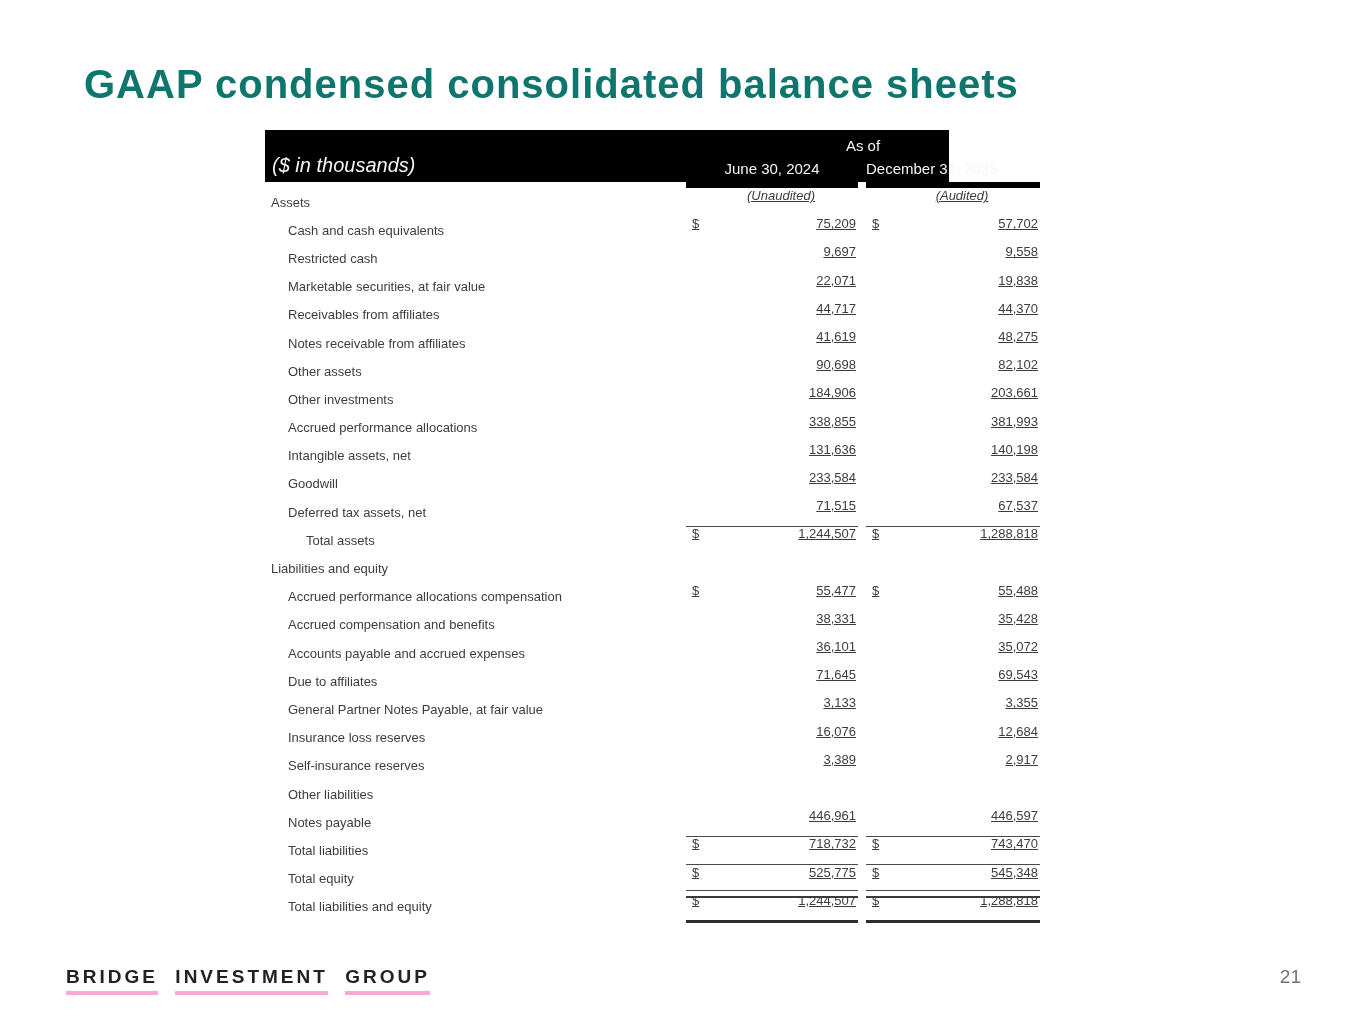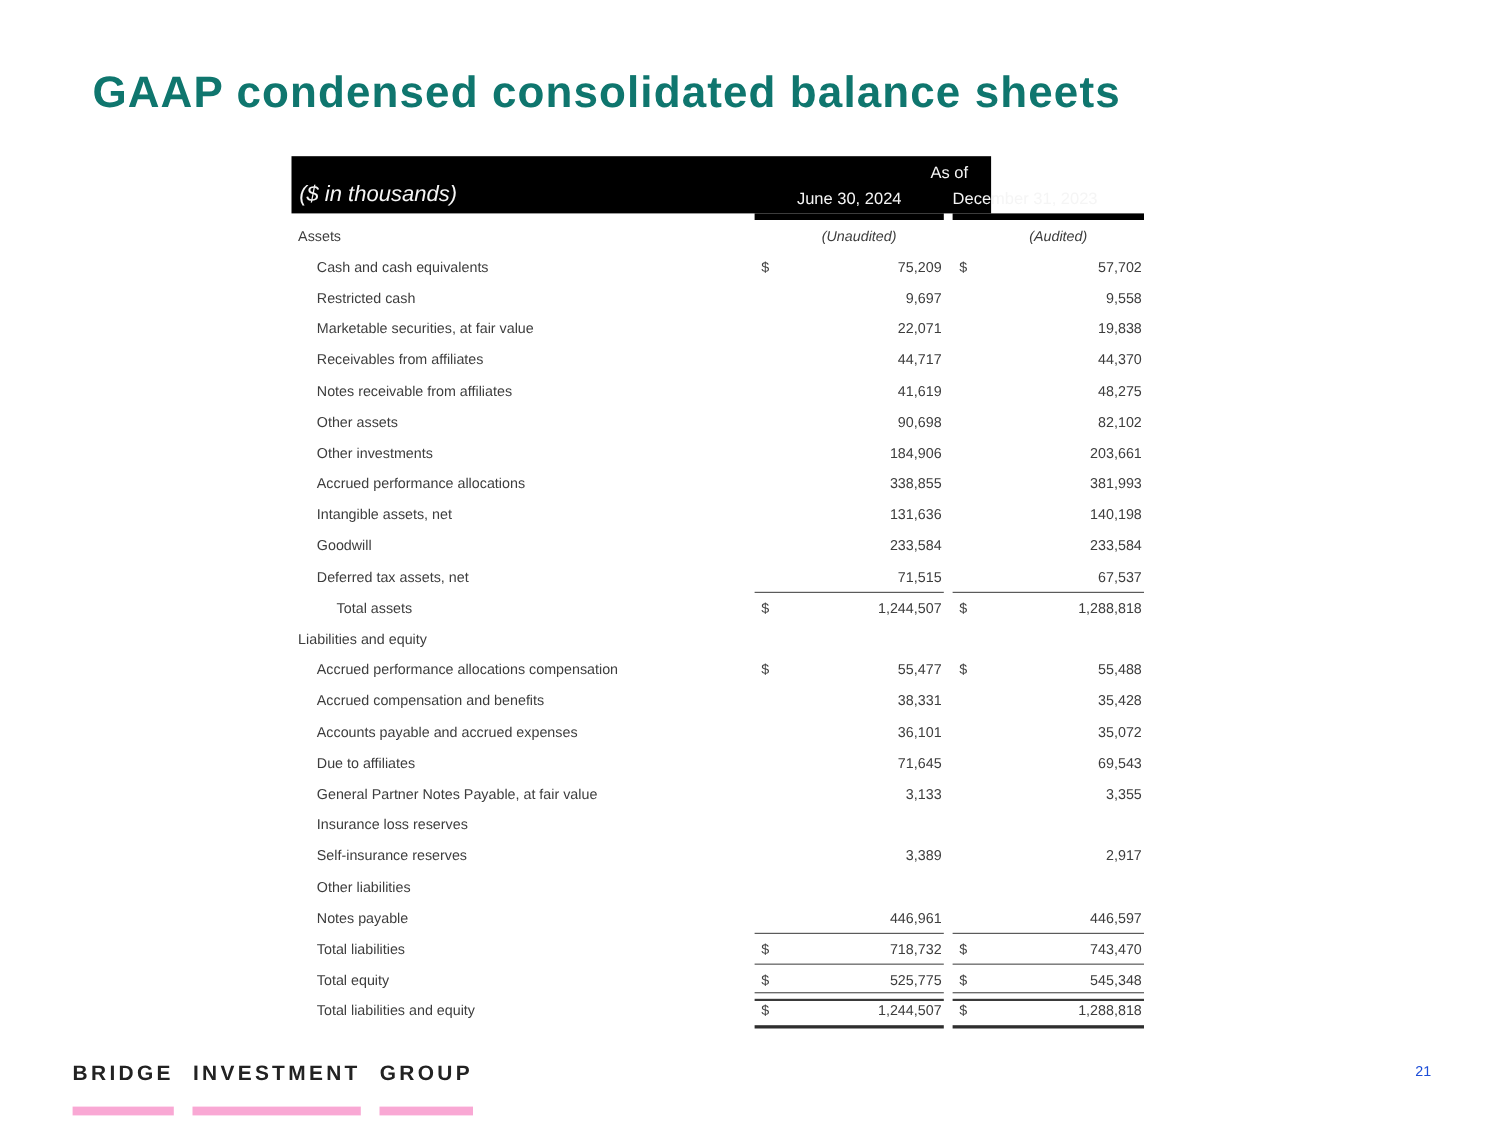--- a/index.html
+++ b/index.html
@@ -12,7 +12,7 @@
     font-size:40px; font-weight:700; color:#0f766e; letter-spacing:1px;
   }
   
-  .bs-table { position:absolute; left:265px; top:142px; width:636px; }
+  .bs-table { position:absolute; left:265px; top:130px; width:684px; }
   .bs-header {
     position:relative; height:52px; background:#000000; color:#f5f5f5; font-size:15px;
   }

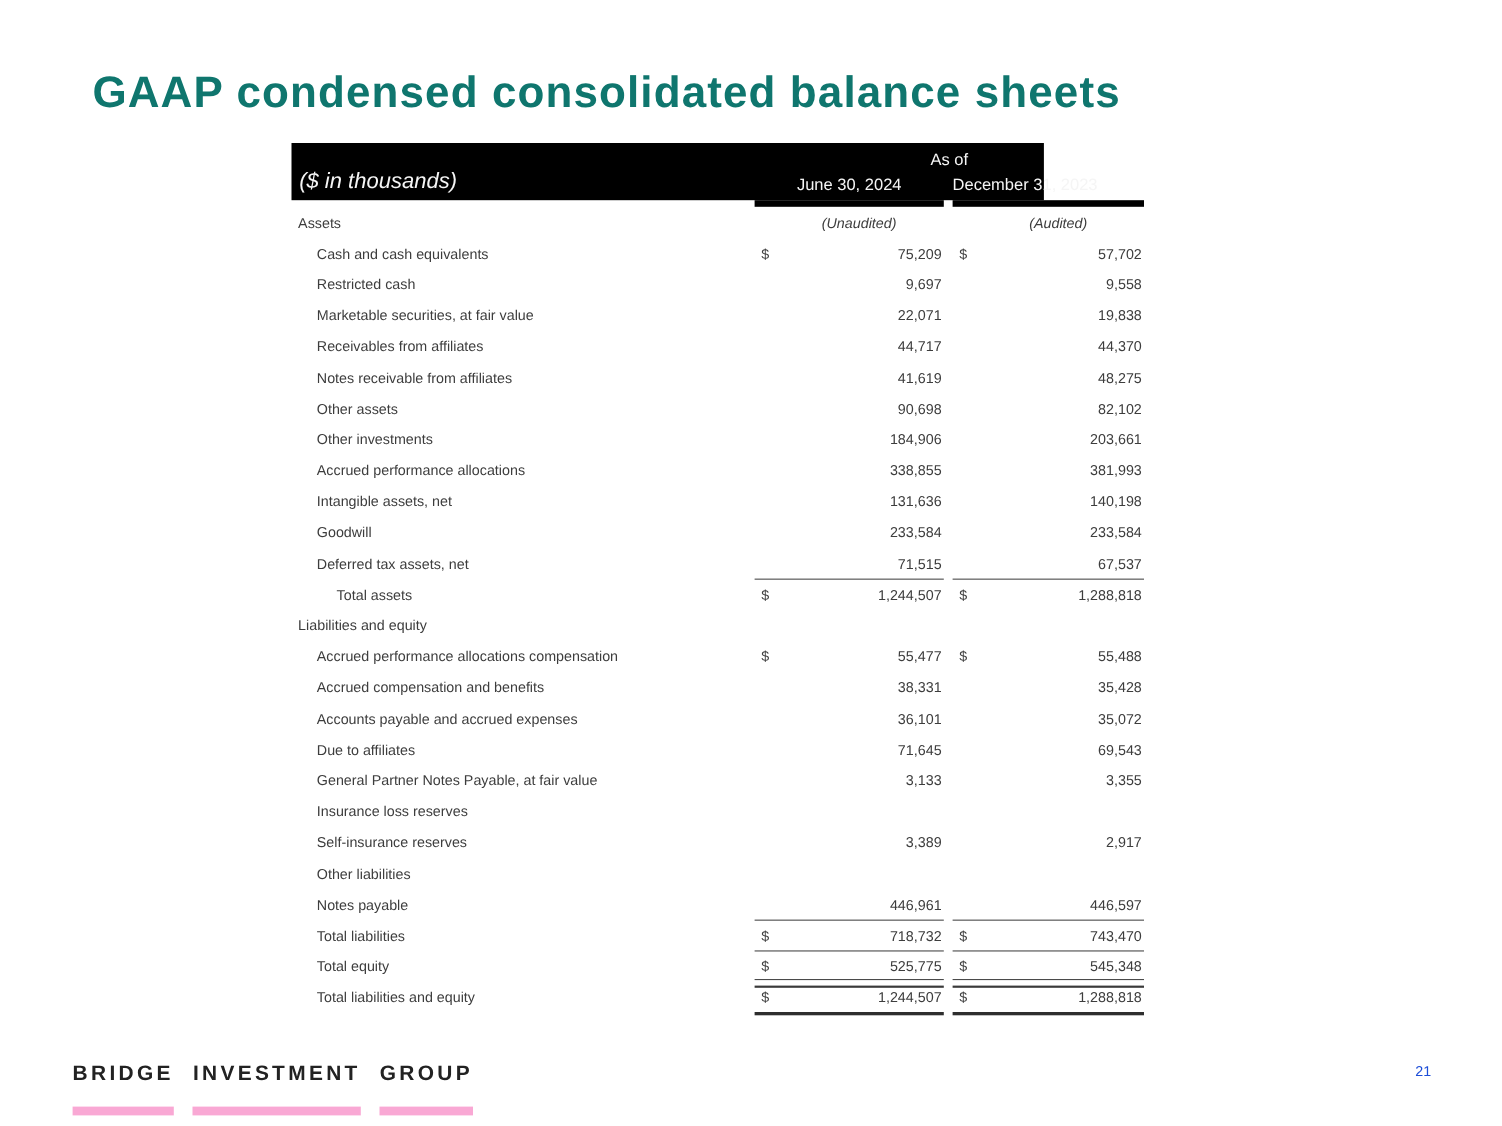--- a/index.html
+++ b/index.html
@@ -34,7 +34,7 @@
   .row.indent2 .label { padding-left:41px; }
   .cols { display:flex; width:354px; margin-right:5px; }
   .col  {
-    position:relative; display:flex; align-items:center; height:28.2px; box-sizing:border-box;
+    position:relative; display:flex; align-items:flex-start; height:28.2px; box-sizing:border-box;text-decoration:underline;
   }
   .col.c1 { width:172px; margin-right:8px; }
   .col.c2 { width:174px; }

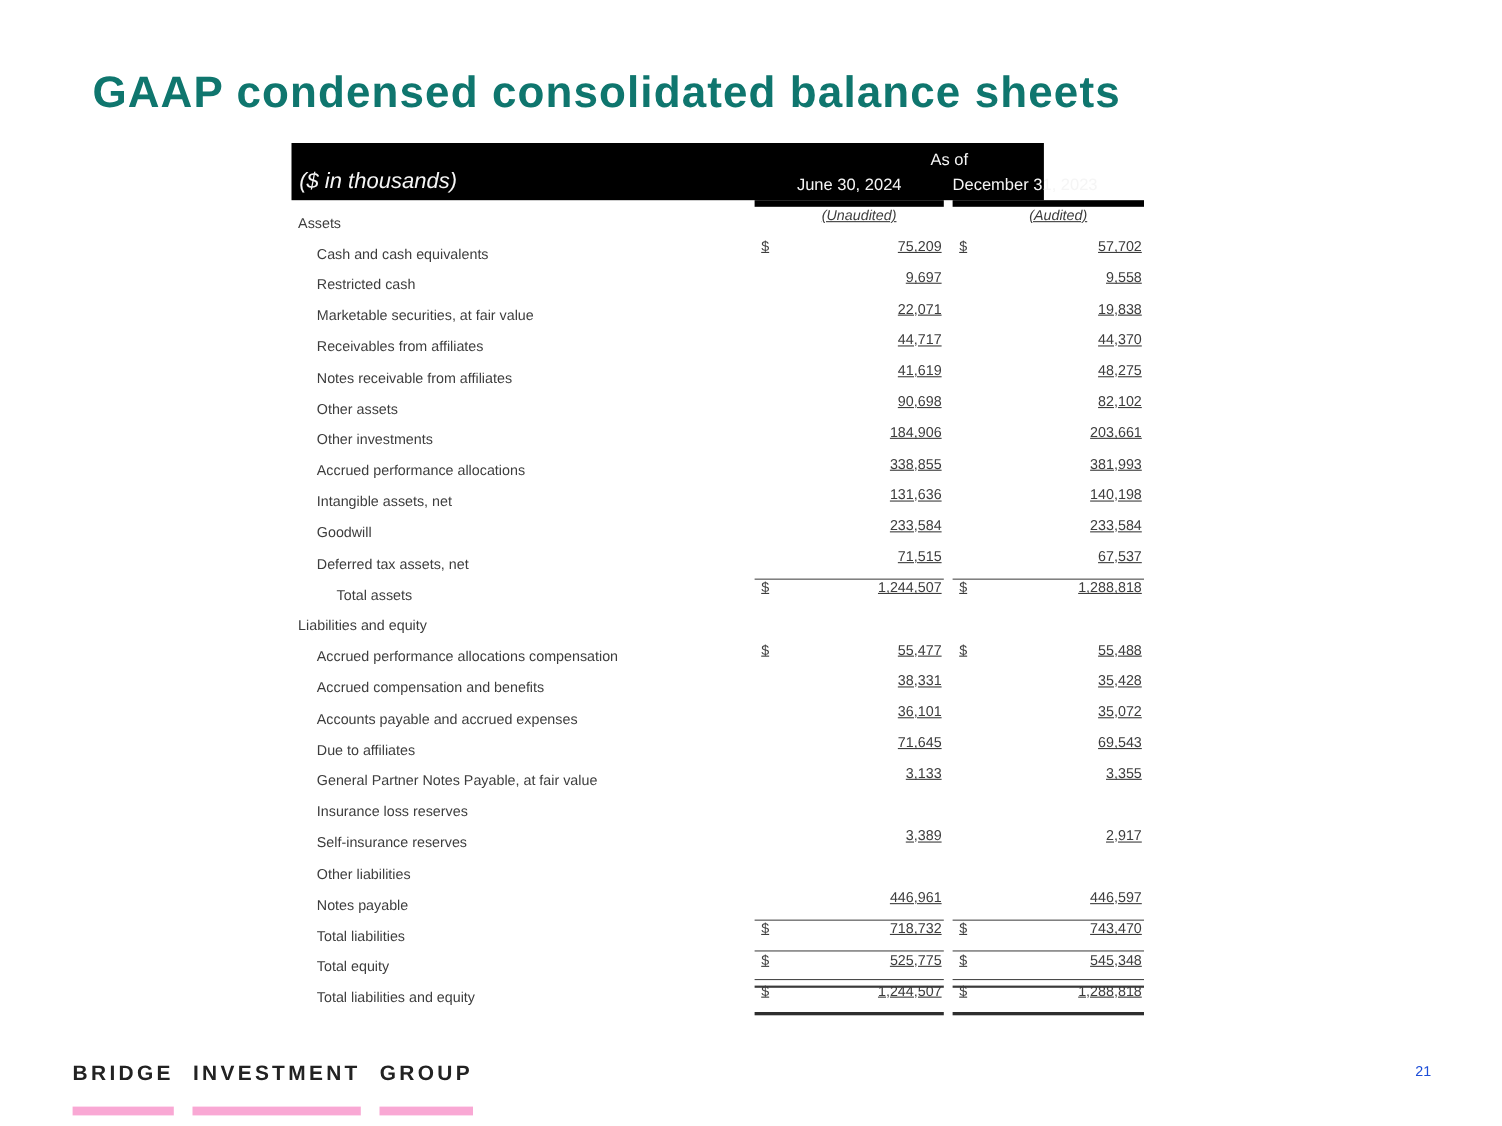--- a/index.html
+++ b/index.html
@@ -329,6 +329,16 @@
       </div>
       <div class="row indent1">
         <div class="label">Insurance loss reserves</div>
+        <div class="cols">
+          <div class="col c1">
+            <span class="cur"></span>
+            <span class="val">16,076</span>
+          </div>
+          <div class="col c2">
+            <span class="cur"></span>
+            <span class="val">12,684</span>
+          </div>
+        </div>
       </div>
       <div class="row indent1">
         <div class="label">Self-insurance reserves</div>

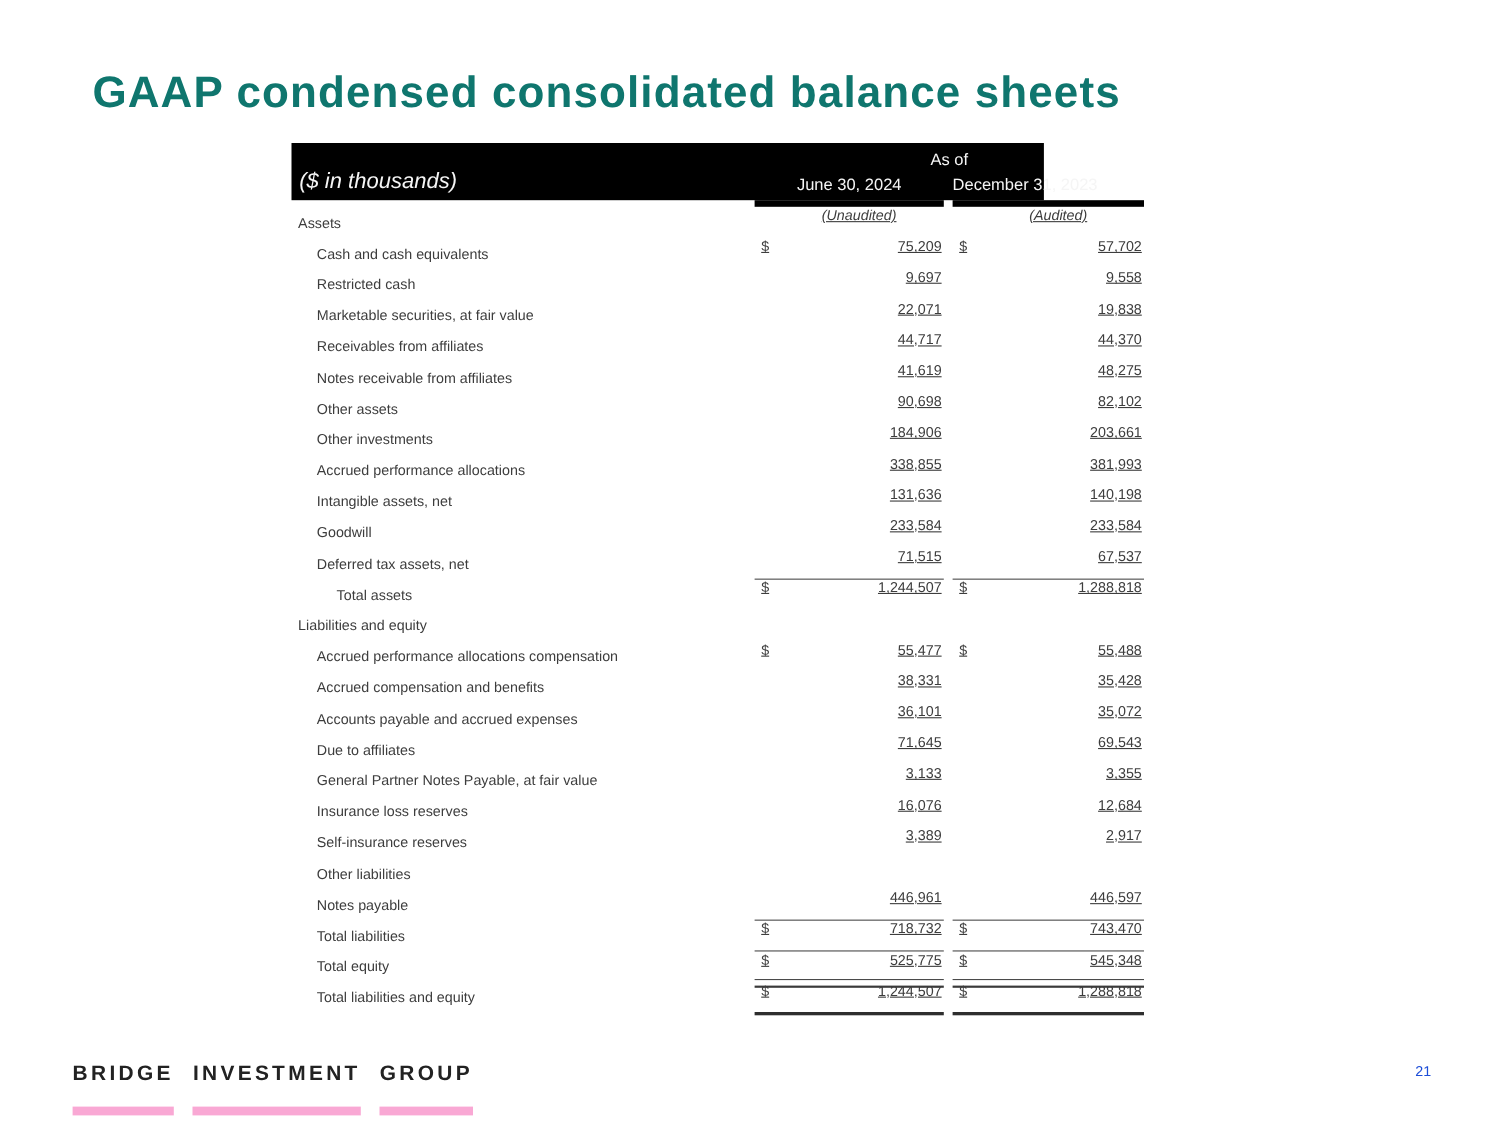--- a/index.html
+++ b/index.html
@@ -59,7 +59,7 @@
   .brand-logo { position:absolute; left:66px; top:966px; }
   .logo-word {
     display:inline-block; font-size:19px; font-weight:700; letter-spacing:3px;
-    color:#222222; padding-bottom:18px; border-bottom:8px solid #f9a8d4; margin-right:13px;
+    color:#222222; padding-bottom:3px; border-bottom:4px solid #f9a8d4; margin-right:13px;
   }
   .page-number {
     position:absolute; right:64px; top:966px; font-size:13px; color:#1d4ed8;

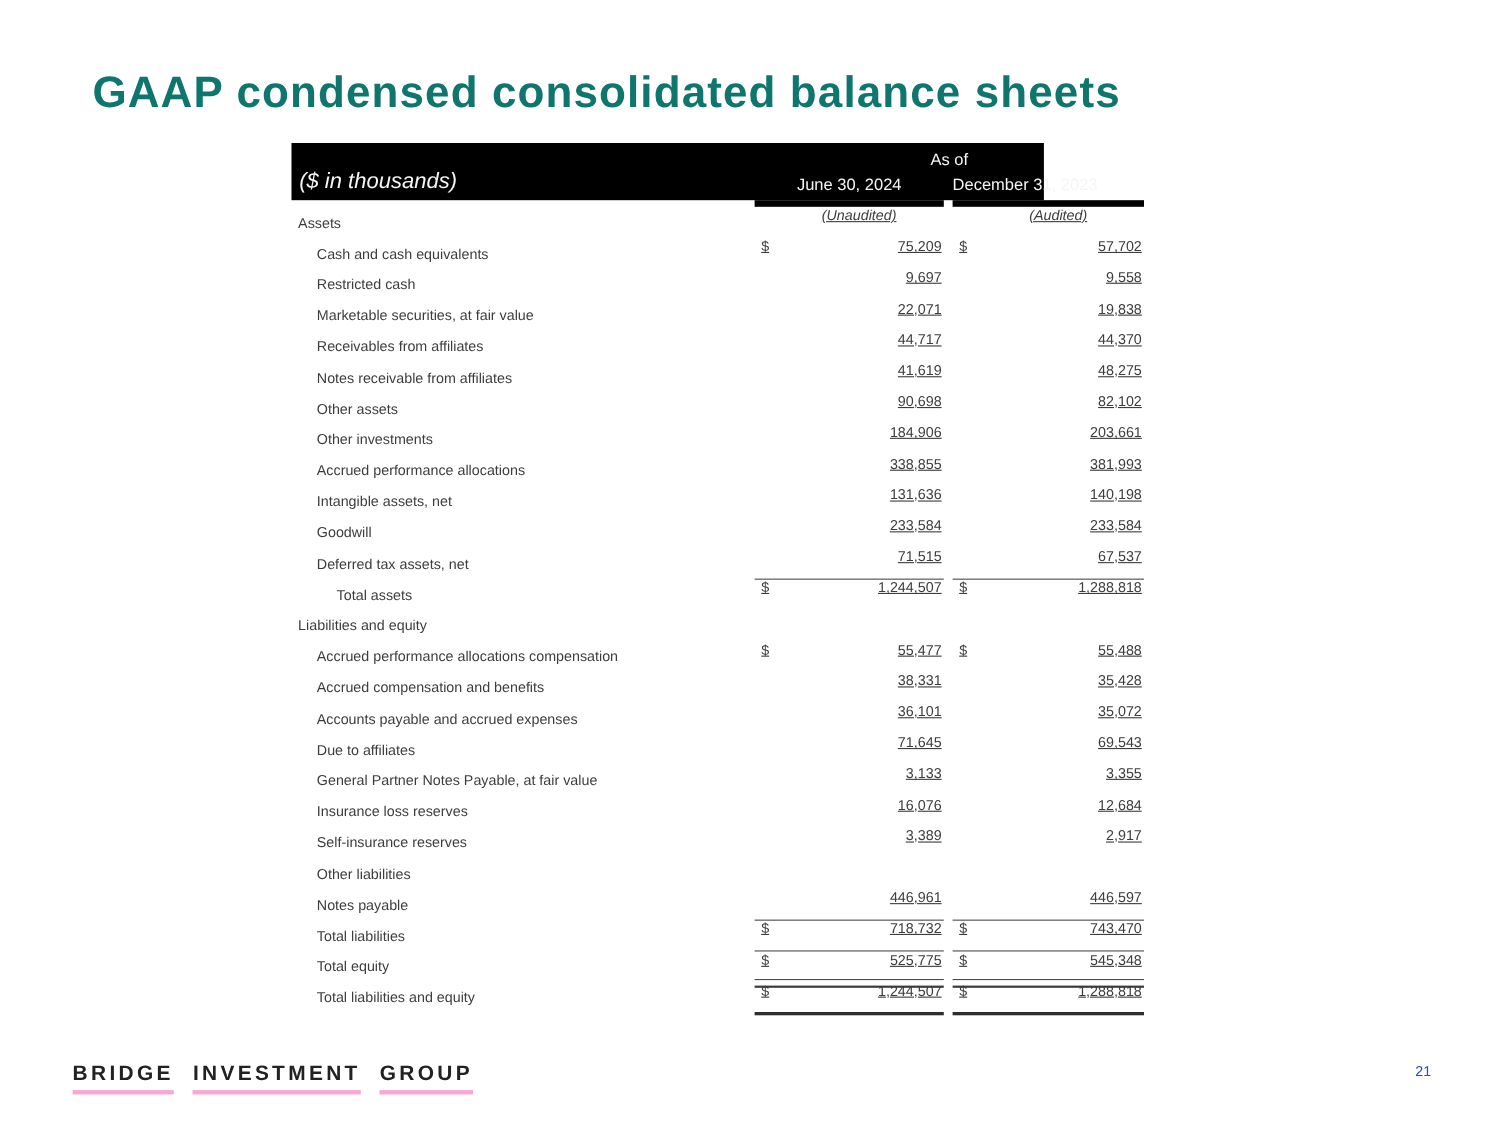--- a/index.html
+++ b/index.html
@@ -62,7 +62,7 @@
     color:#222222; padding-bottom:3px; border-bottom:4px solid #f9a8d4; margin-right:13px;
   }
   .page-number {
-    position:absolute; right:64px; top:966px; font-size:13px; color:#1d4ed8;
+    position:absolute; right:64px; top:966px; font-size:19px; color:#737373;
   }
 </style>
 </head>

